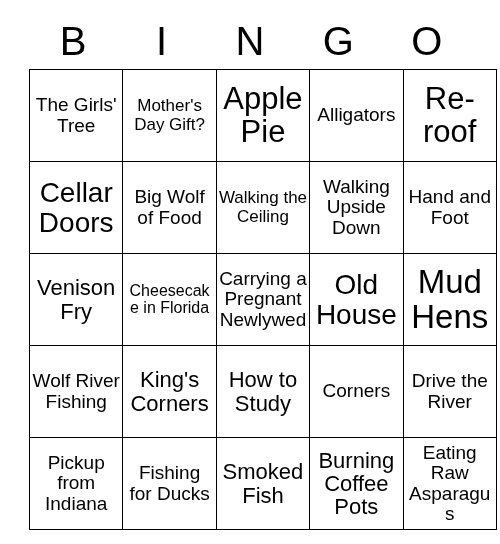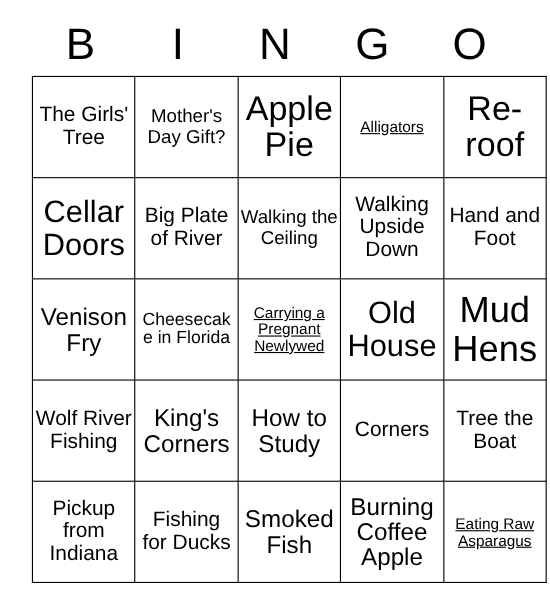--- a/index.html
+++ b/index.html
@@ -55,7 +55,7 @@
     word-wrap: break-word;
   }
   .sz-xs  { font-size: 16px; line-height: 1.18; }
-  .sz-s   { font-size: 14px; line-height: 1.16; text-decoration: underline; }
+  .sz-s   { font-size: 19px; line-height: 1.16; }
   .sz-m   { font-size: 17px; line-height: 1.12; }
   .sz-l   { font-size: 19px; line-height: 1.10; }
   .sz-xl  { font-size: 22px; line-height: 1.08; }

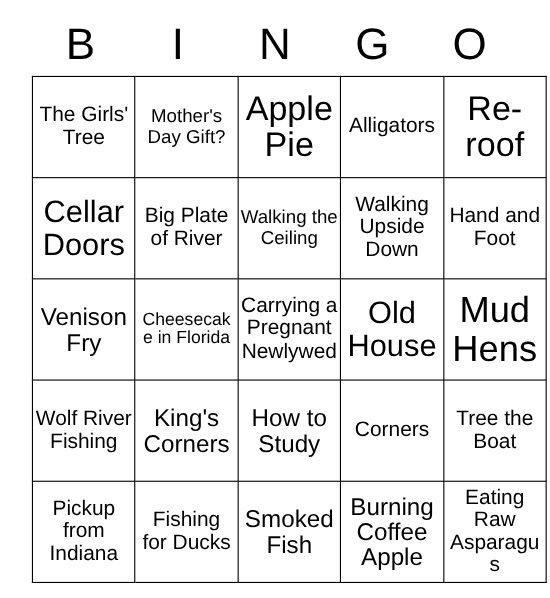--- a/index.html
+++ b/index.html
@@ -87,7 +87,7 @@
         </tr>
         <tr>
           <td class="sz-xxl">Cellar Doors</td>
-          <td class="sz-l">Big Plate of River</td>
+          <td class="sz-l">Big Wolf of Food</td>
           <td class="sz-m">Walking the Ceiling</td>
           <td class="sz-l">Walking Upside Down</td>
           <td class="sz-l">Hand and Foot</td>

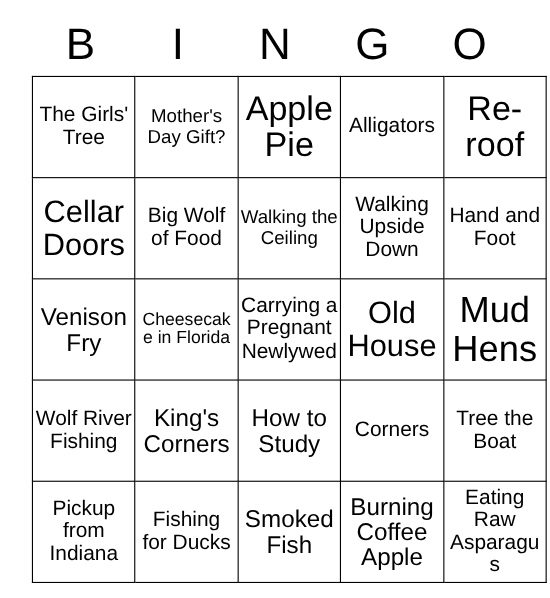--- a/index.html
+++ b/index.html
@@ -104,7 +104,7 @@
           <td class="sz-xl">King's Corners</td>
           <td class="sz-xl">How to Study</td>
           <td class="sz-l">Corners</td>
-          <td class="sz-l">Tree the Boat</td>
+          <td class="sz-l">Drive the River</td>
         </tr>
         <tr>
           <td class="sz-l">Pickup from Indiana</td>

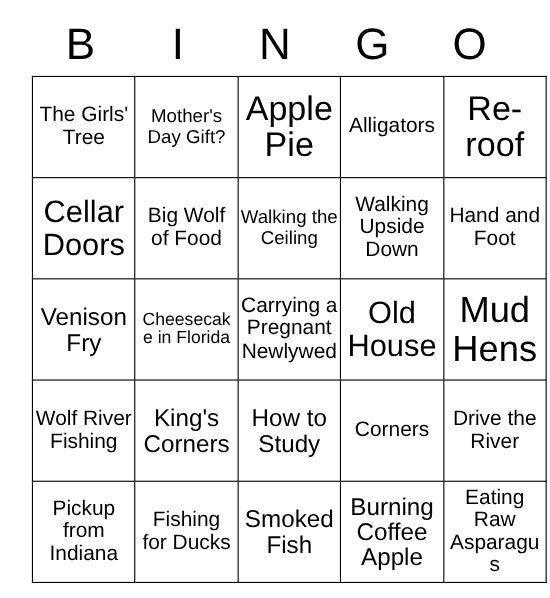--- a/index.html
+++ b/index.html
@@ -110,7 +110,7 @@
           <td class="sz-l">Pickup from Indiana</td>
           <td class="sz-l">Fishing for Ducks</td>
           <td class="sz-xl">Smoked Fish</td>
-          <td class="sz-xl">Burning Coffee Apple</td>
+          <td class="sz-xl">Burning Coffee Pots</td>
           <td class="sz-s">Eating Raw Asparagus</td>
         </tr>
       </tbody>

